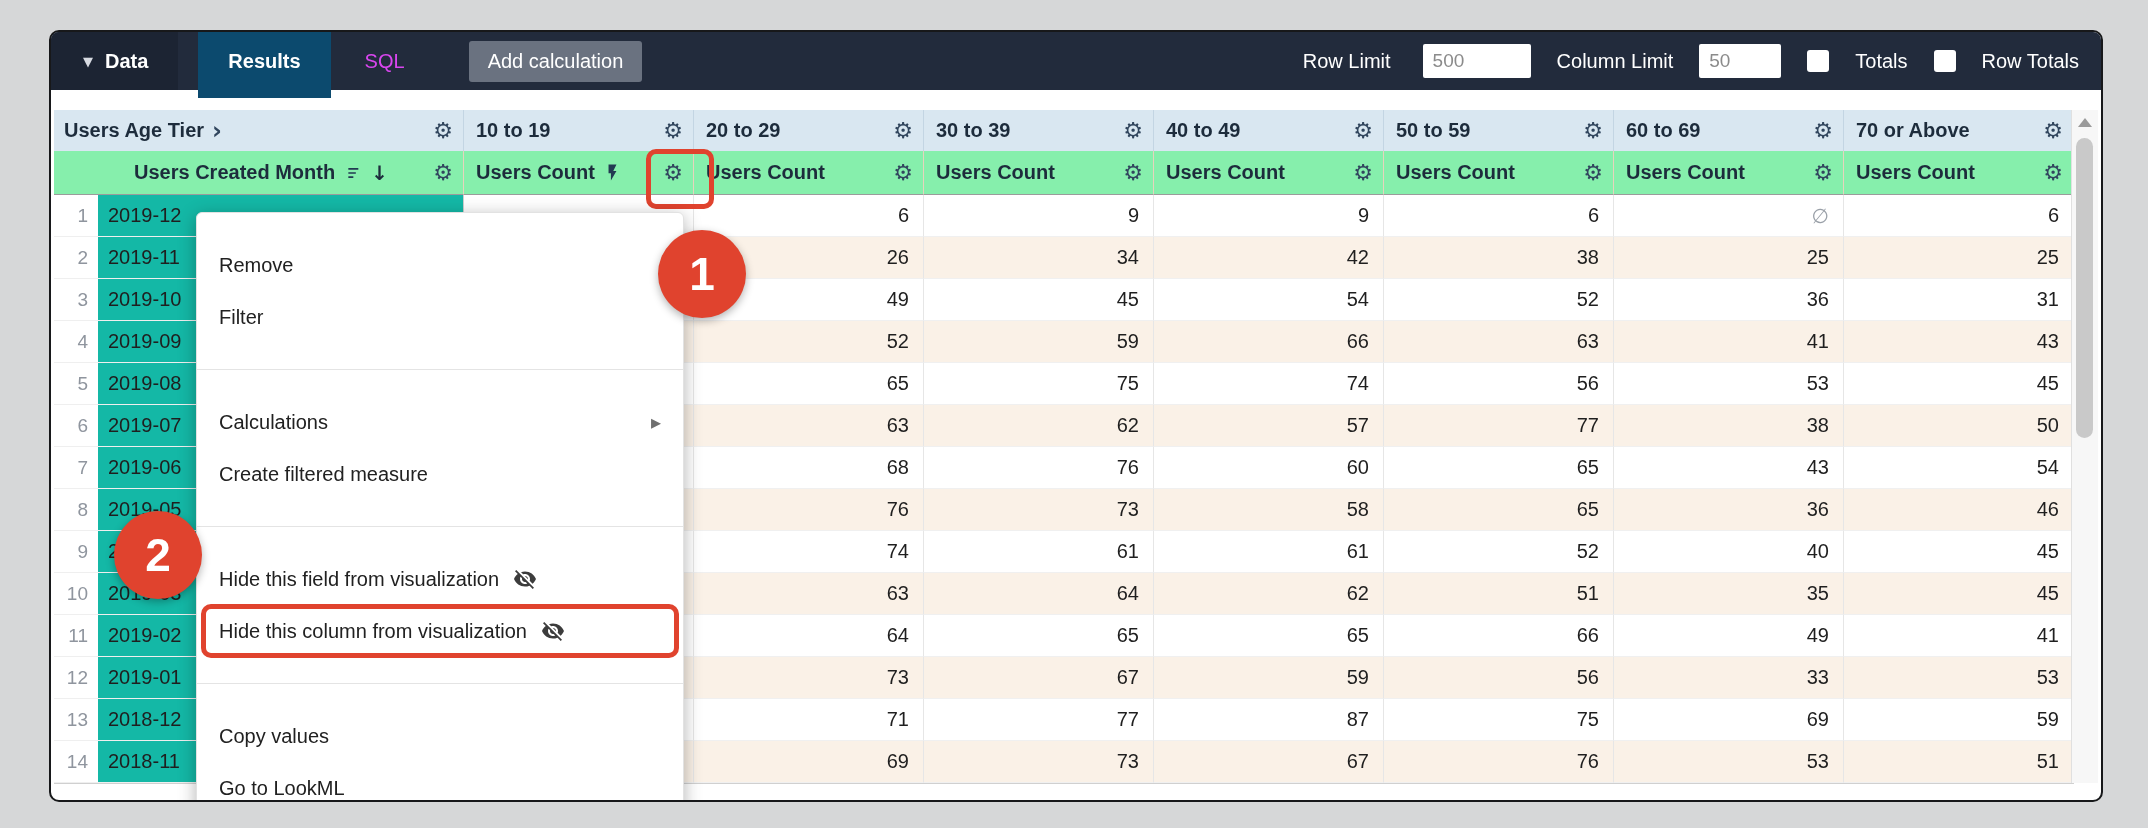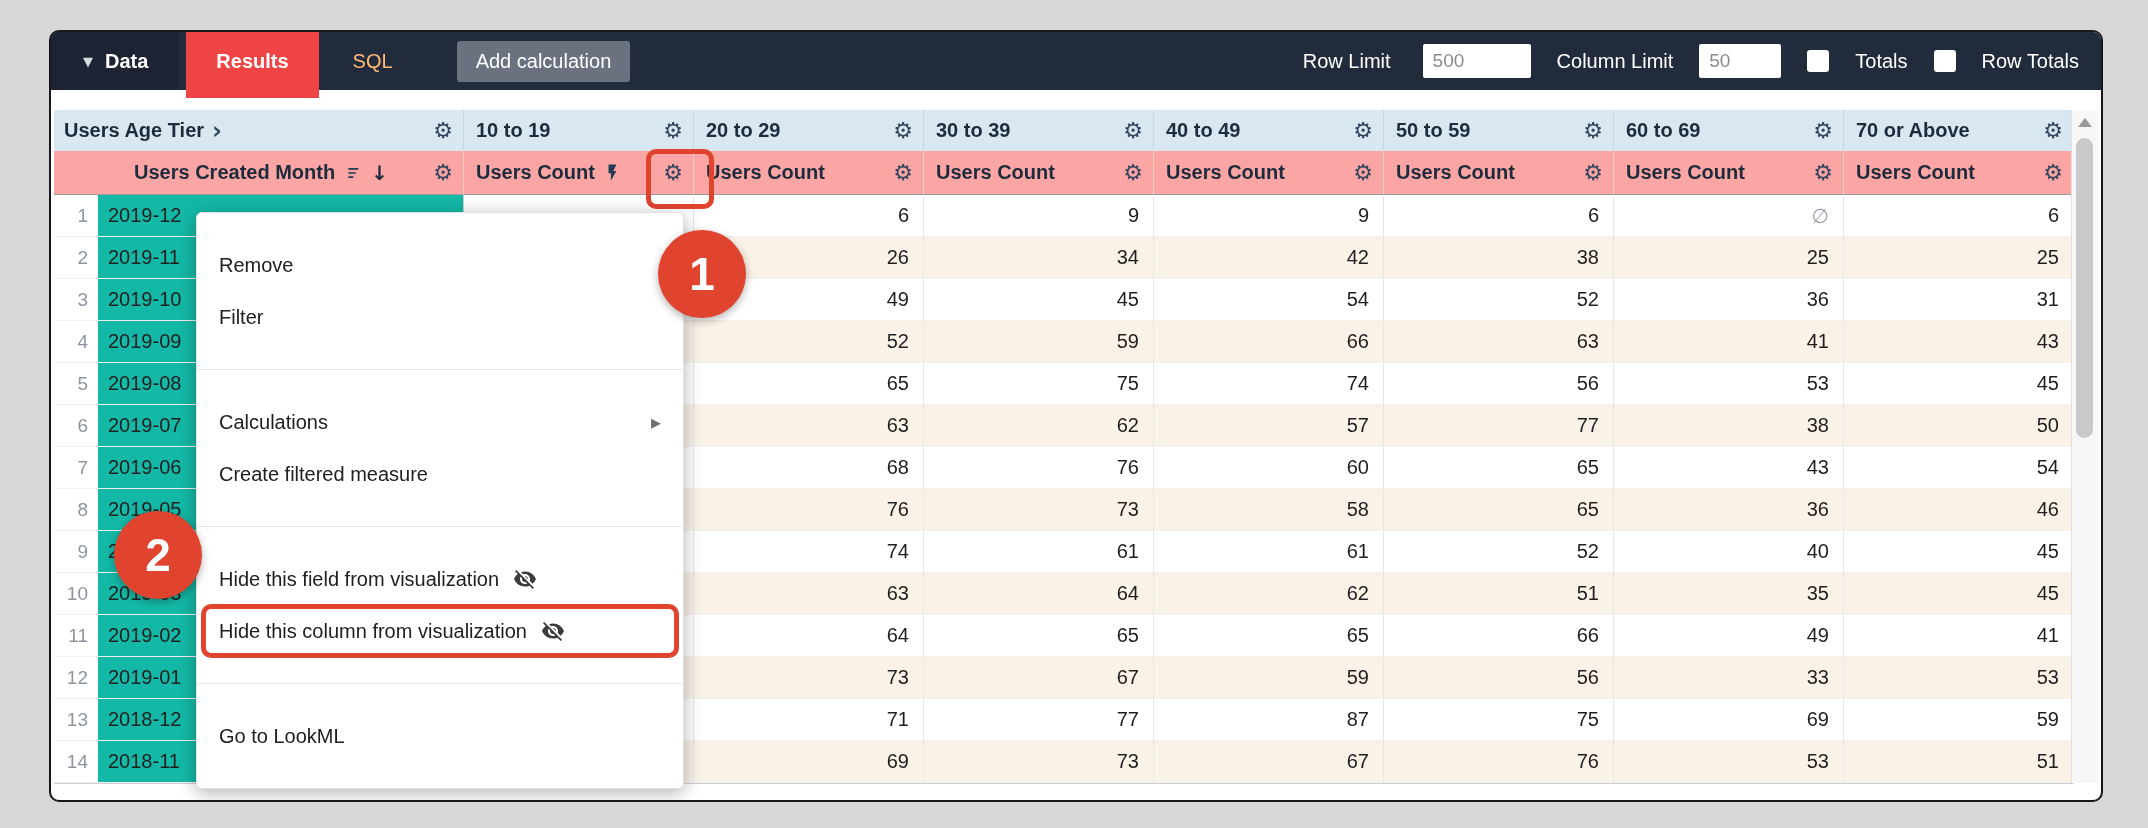--- a/index.html
+++ b/index.html
@@ -17,7 +17,7 @@
   .tb-tab{height:100%;display:flex;align-items:center;cursor:pointer;}
   .tb-data{padding:0 30px 0 32px;gap:12px;font-weight:700;background:#1c2433;}
   .caret{font-size:13px;color:#d7dbe2;font-family:"DejaVu Sans",sans-serif;}
-  .tb-results{padding:8px 30px;font-weight:700;background:#ef4444;margin-left:8px;}
+  .tb-results{padding:8px 30px;font-weight:700;background:#0c4a6e;margin-left:20px;}
   .tb-sql{padding:4px 34px;color:#fdba74;}
   .tb-addcalc{margin-left:30px;background:#6a7280;color:#fff;border:none;border-radius:3px;
               padding:9px 19px;font-size:20px;font-family:inherit;cursor:pointer;}

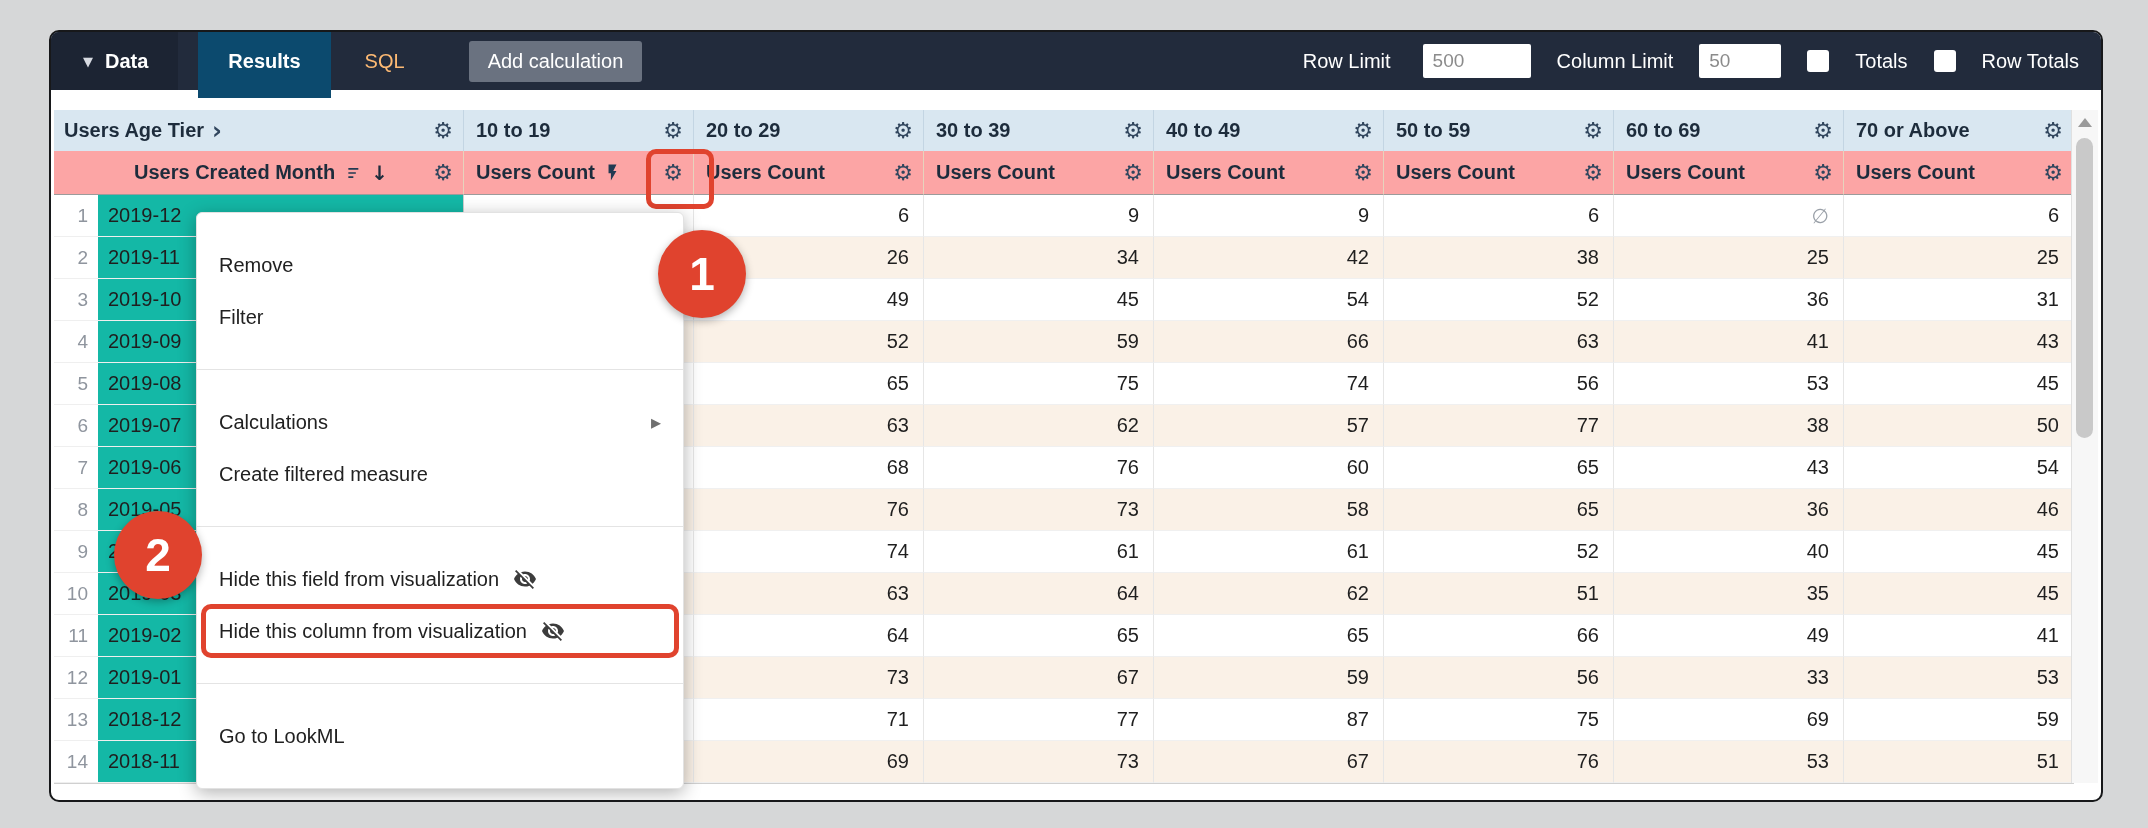--- a/index.html
+++ b/index.html
@@ -18,7 +18,7 @@
   .tb-data{padding:0 30px 0 32px;gap:12px;font-weight:700;background:#1c2433;}
   .caret{font-size:13px;color:#d7dbe2;font-family:"DejaVu Sans",sans-serif;}
   .tb-results{padding:8px 30px;font-weight:700;background:#0c4a6e;margin-left:20px;}
-  .tb-sql{padding:4px 34px;color:#fdba74;}
+  .tb-sql{padding:4px 34px;color:#d946ef;}
   .tb-addcalc{margin-left:30px;background:#6a7280;color:#fff;border:none;border-radius:3px;
               padding:9px 19px;font-size:20px;font-family:inherit;cursor:pointer;}
   .tb-right{margin-left:auto;display:flex;align-items:center;gap:26px;padding-right:22px;}

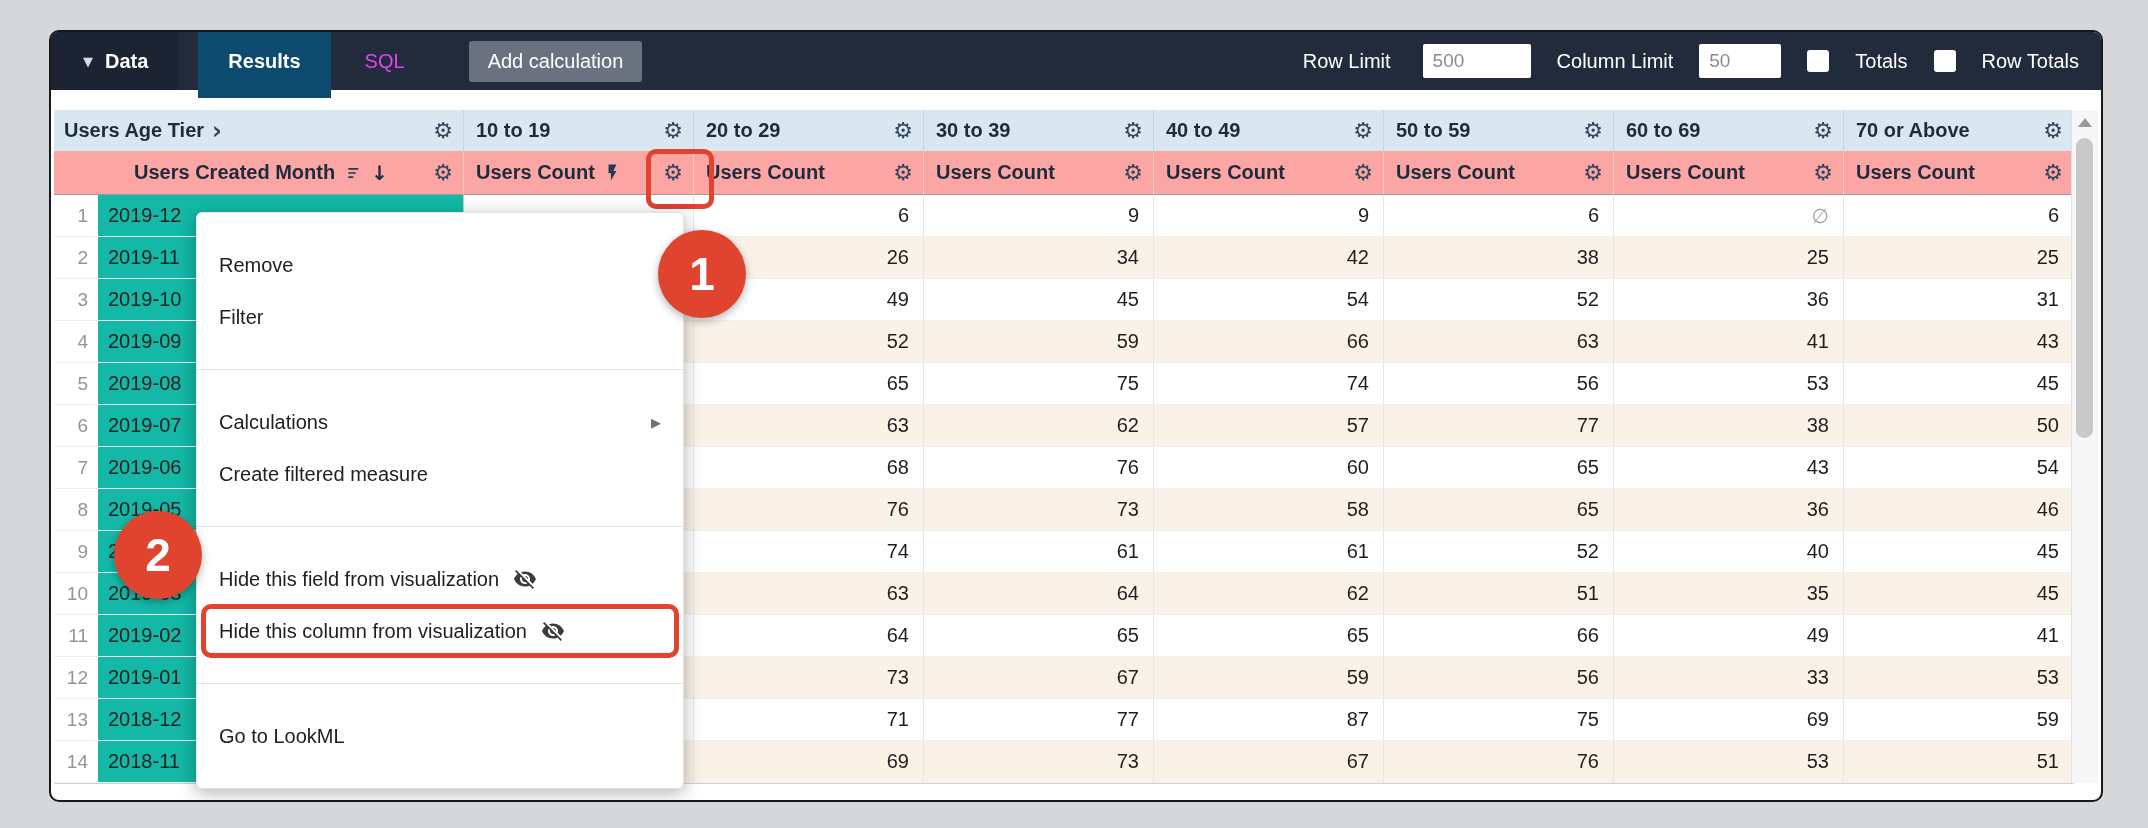--- a/index.html
+++ b/index.html
@@ -35,7 +35,7 @@
   .cell{display:flex;align-items:center;min-width:0;}
   .h1{background:#d9e7f1;border-right:1px solid #c3d5e3;color:#1d2c3c;font-weight:700;
       padding:0 10px 0 12px;}
-  .h2{background:#fca5a5;border-right:1px solid #e7d3bd;border-bottom:1px solid #9b9b9b;
+  .h2{background:#86efac;border-right:1px solid #e7d3bd;border-bottom:1px solid #9b9b9b;
       color:#1d2c3c;font-weight:700;padding:0 10px 0 12px;position:relative;}
   .phdim{grid-column:1/3;padding-left:10px;}
   .mhdim{grid-column:1/3;padding-left:80px;}

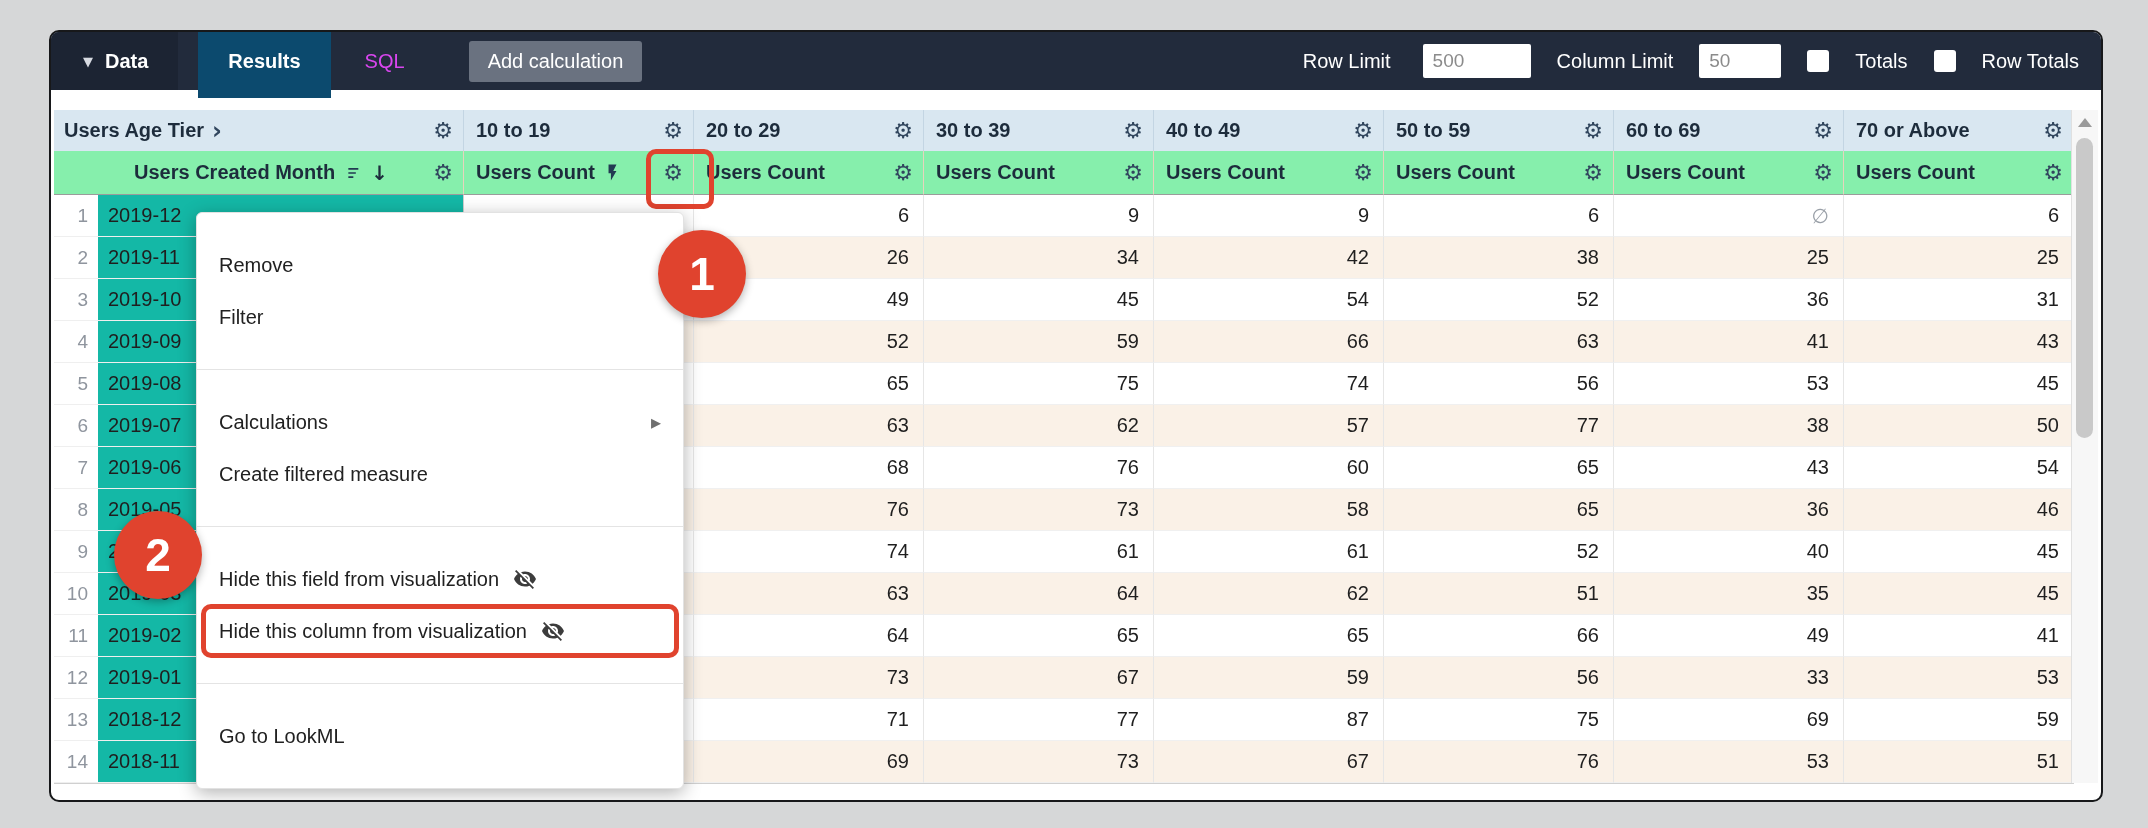--- a/index.html
+++ b/index.html
@@ -241,6 +241,9 @@
       <div class="menu-div"></div>
       <div class="menu-sec">
         <div class="menu-item">
+          <span>Copy values</span>
+        </div>
+        <div class="menu-item">
           <span>Go to LookML</span>
         </div>
       </div>

